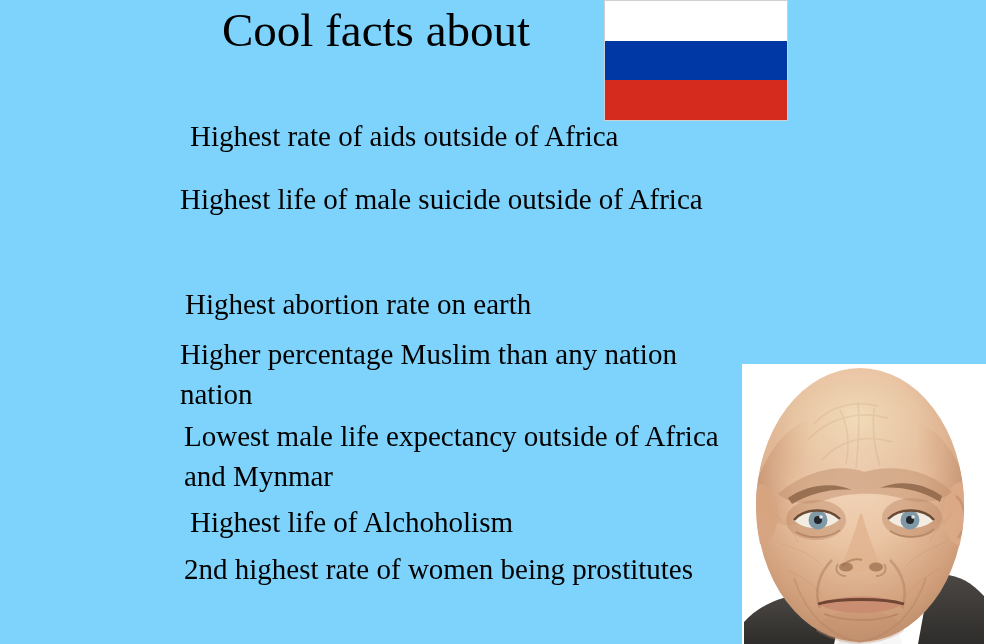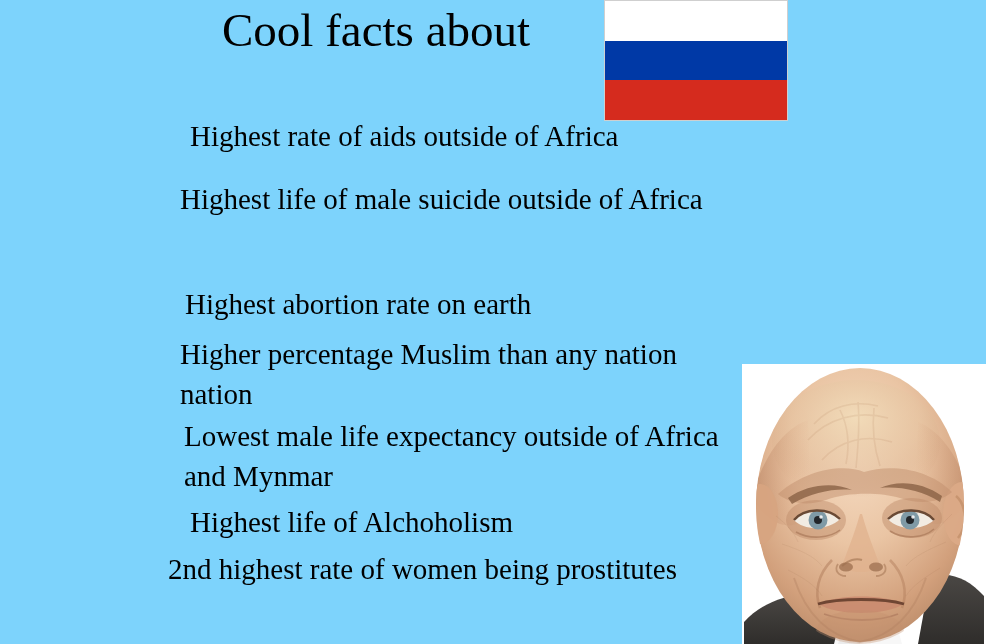--- a/index.html
+++ b/index.html
@@ -66,7 +66,7 @@
   .fact.f3 { left: 180px; top: 334px; width: 560px; }
   .fact.f4 { left: 184px; top: 416px; width: 575px; }
   .fact.f5 { left: 190px; top: 502px; width: 560px; }
-  .fact.f6 { left: 168px; top: 549px; width: 560px; }
+  .fact.f6 { left: 184px; top: 549px; width: 560px; }
 
   
   #portrait {

